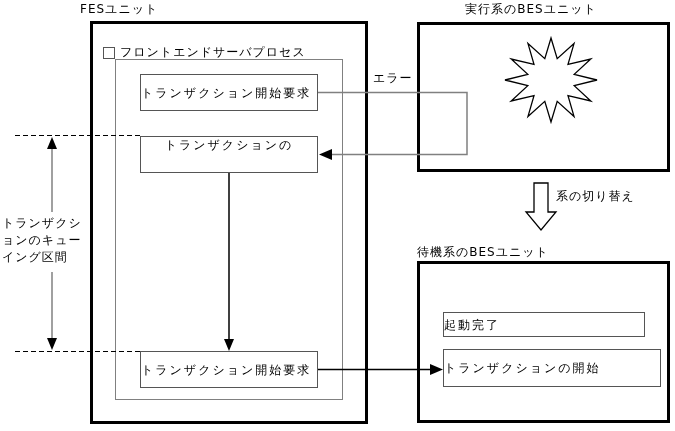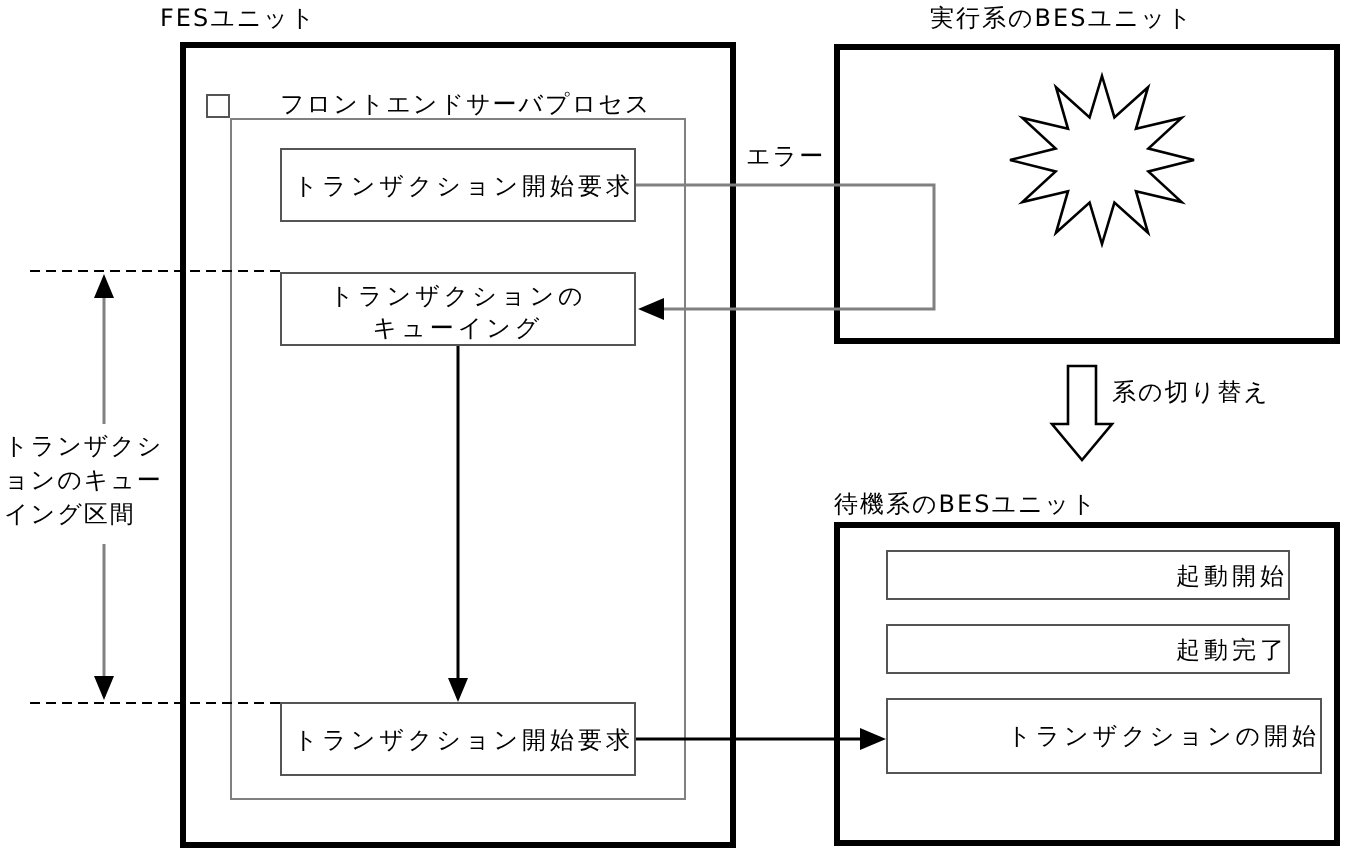--- a/index.html
+++ b/index.html
@@ -73,7 +73,7 @@
 
   <div class="frame" style="left:115px; top:59px; width:228px; height:341px;"></div>
   <div class="smallsq" style="left:103px; top:47px;"></div>
-  <div class="abs label" style="left:120px; top:45px;margin-left:20px;">フロントエンドサーバプロセス</div>
+  <div class="abs label" style="left:120px; top:45px;">フロントエンドサーバプロセス</div>
 
   <div class="pbox" style="left:140px; top:74px; width:178px; height:37px;">
     <span>トランザクション開始要求</span>

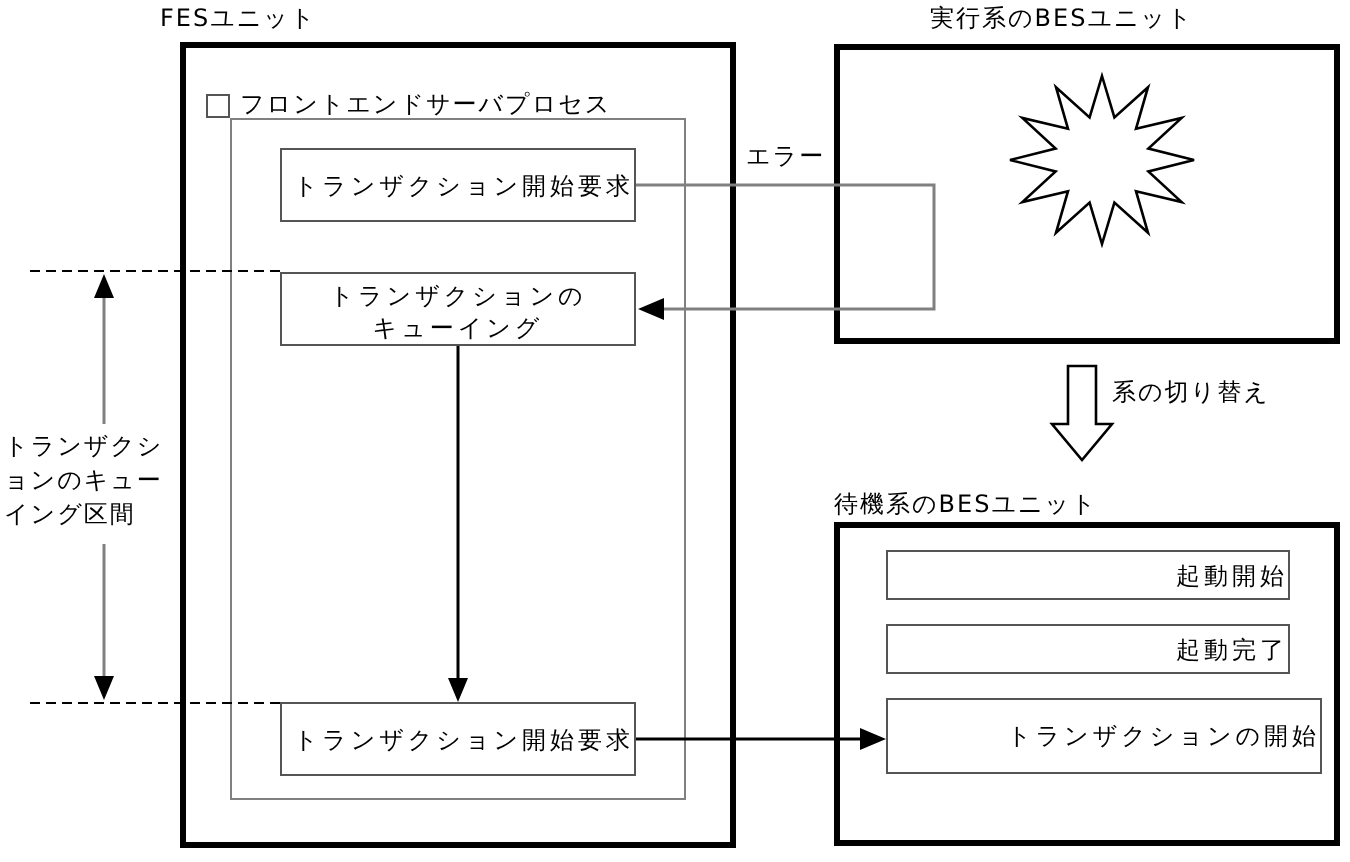--- a/index.html
+++ b/index.html
@@ -38,7 +38,7 @@
     box-sizing: border-box;
     display: flex;
     align-items: center;
-    justify-content: flex-end;
+    justify-content: flex-start;
     text-align: center;
     letter-spacing: 2px;
     line-height: 16px;

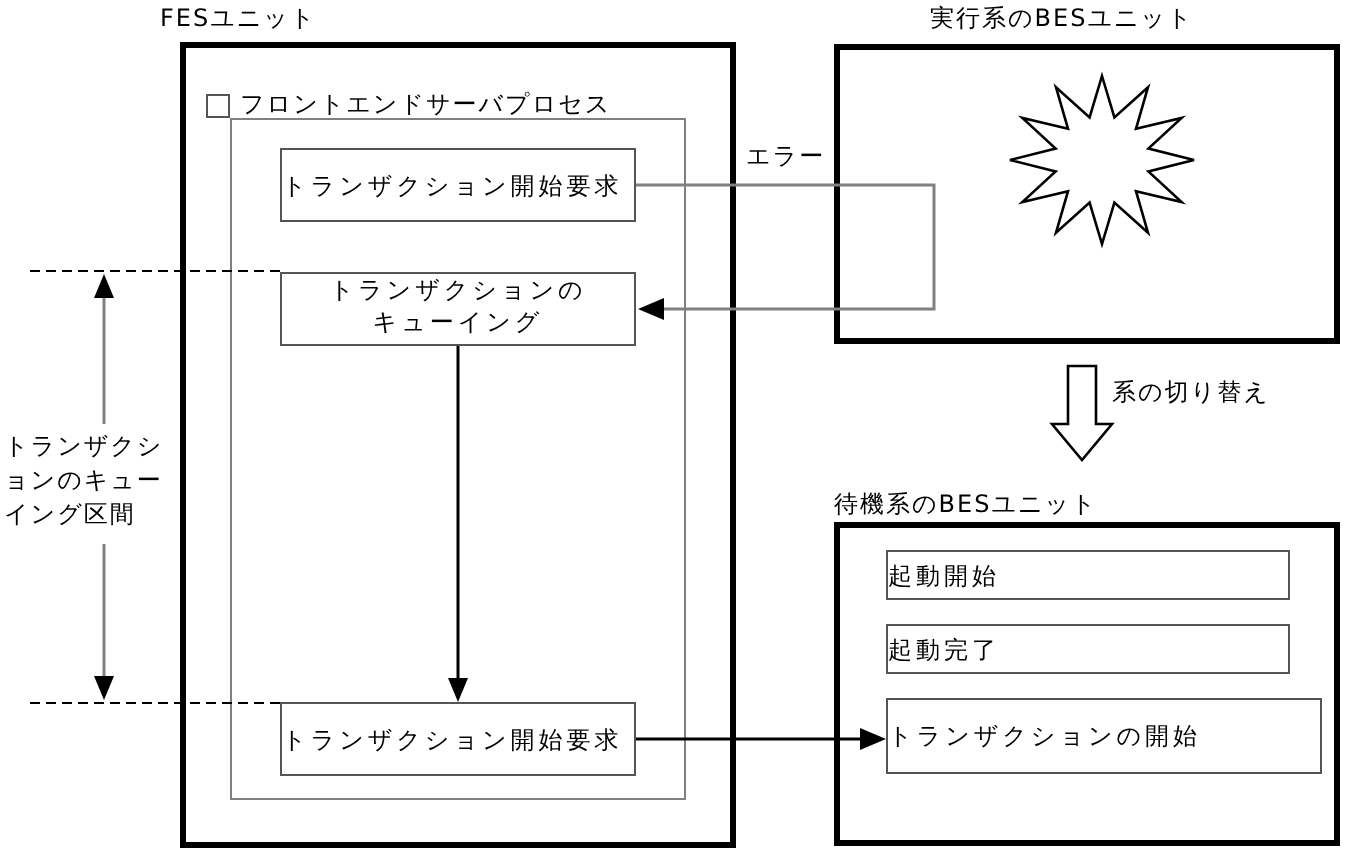--- a/index.html
+++ b/index.html
@@ -81,7 +81,6 @@
 
   <div class="pbox" style="left:140px; top:136px; width:178px; height:37px; flex-direction:column;">
     <span>トランザクションの</span>
-    <span>キューイング</span>
   </div>
 
   <div class="pbox" style="left:140px; top:351px; width:178px; height:37px;">

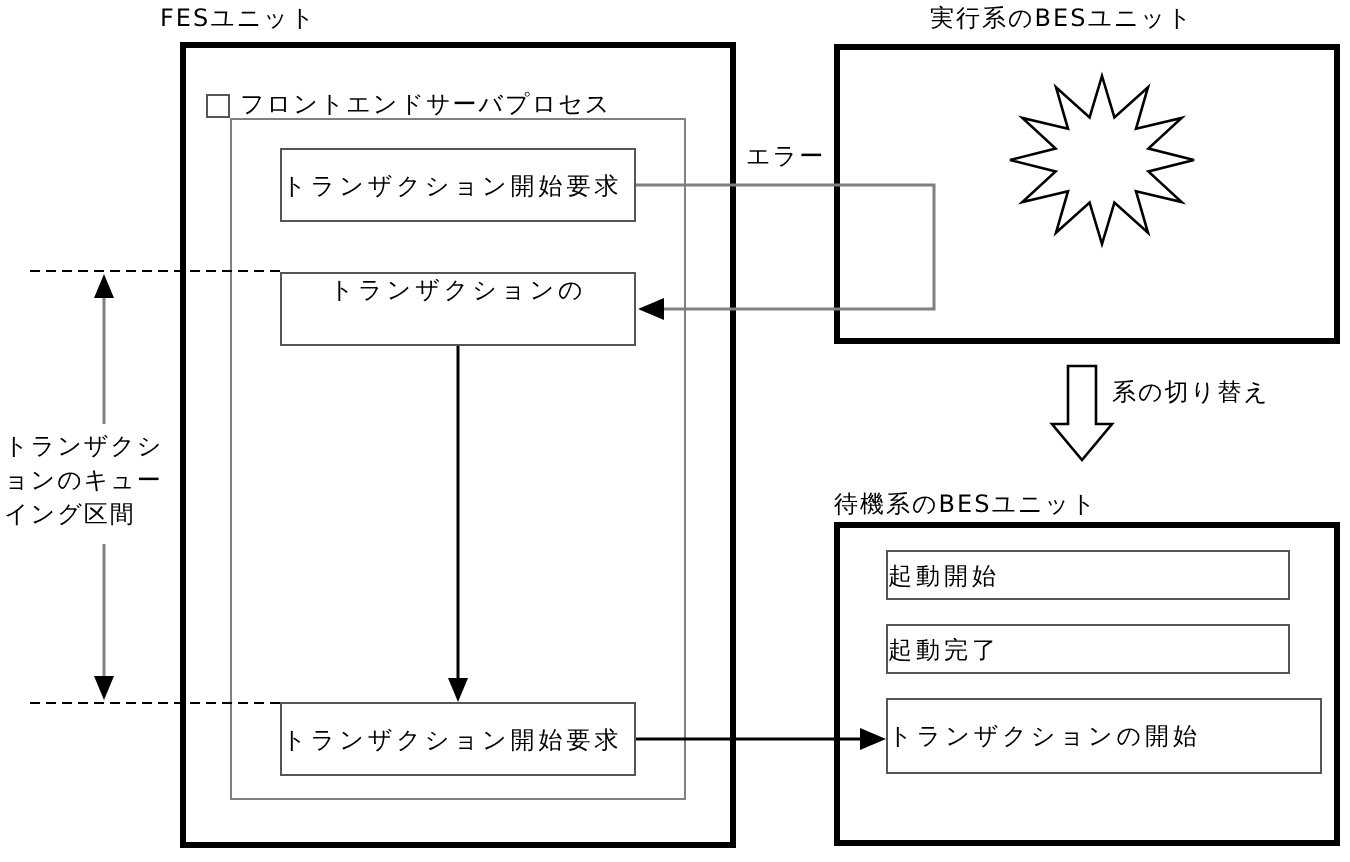--- a/index.html
+++ b/index.html
@@ -96,9 +96,6 @@
   <div class="abs label" style="left:417px; top:245px;">待機系のBESユニット</div>
   <div class="thickbox" style="left:417px; top:261px; width:253px; height:162px;"></div>
 
-  <div class="pbox" style="left:443px; top:275px; width:202px; height:25px;">
-    <span>起動開始</span>
-  </div>
   <div class="pbox" style="left:443px; top:312px; width:202px; height:25px;">
     <span>起動完了</span>
   </div>

